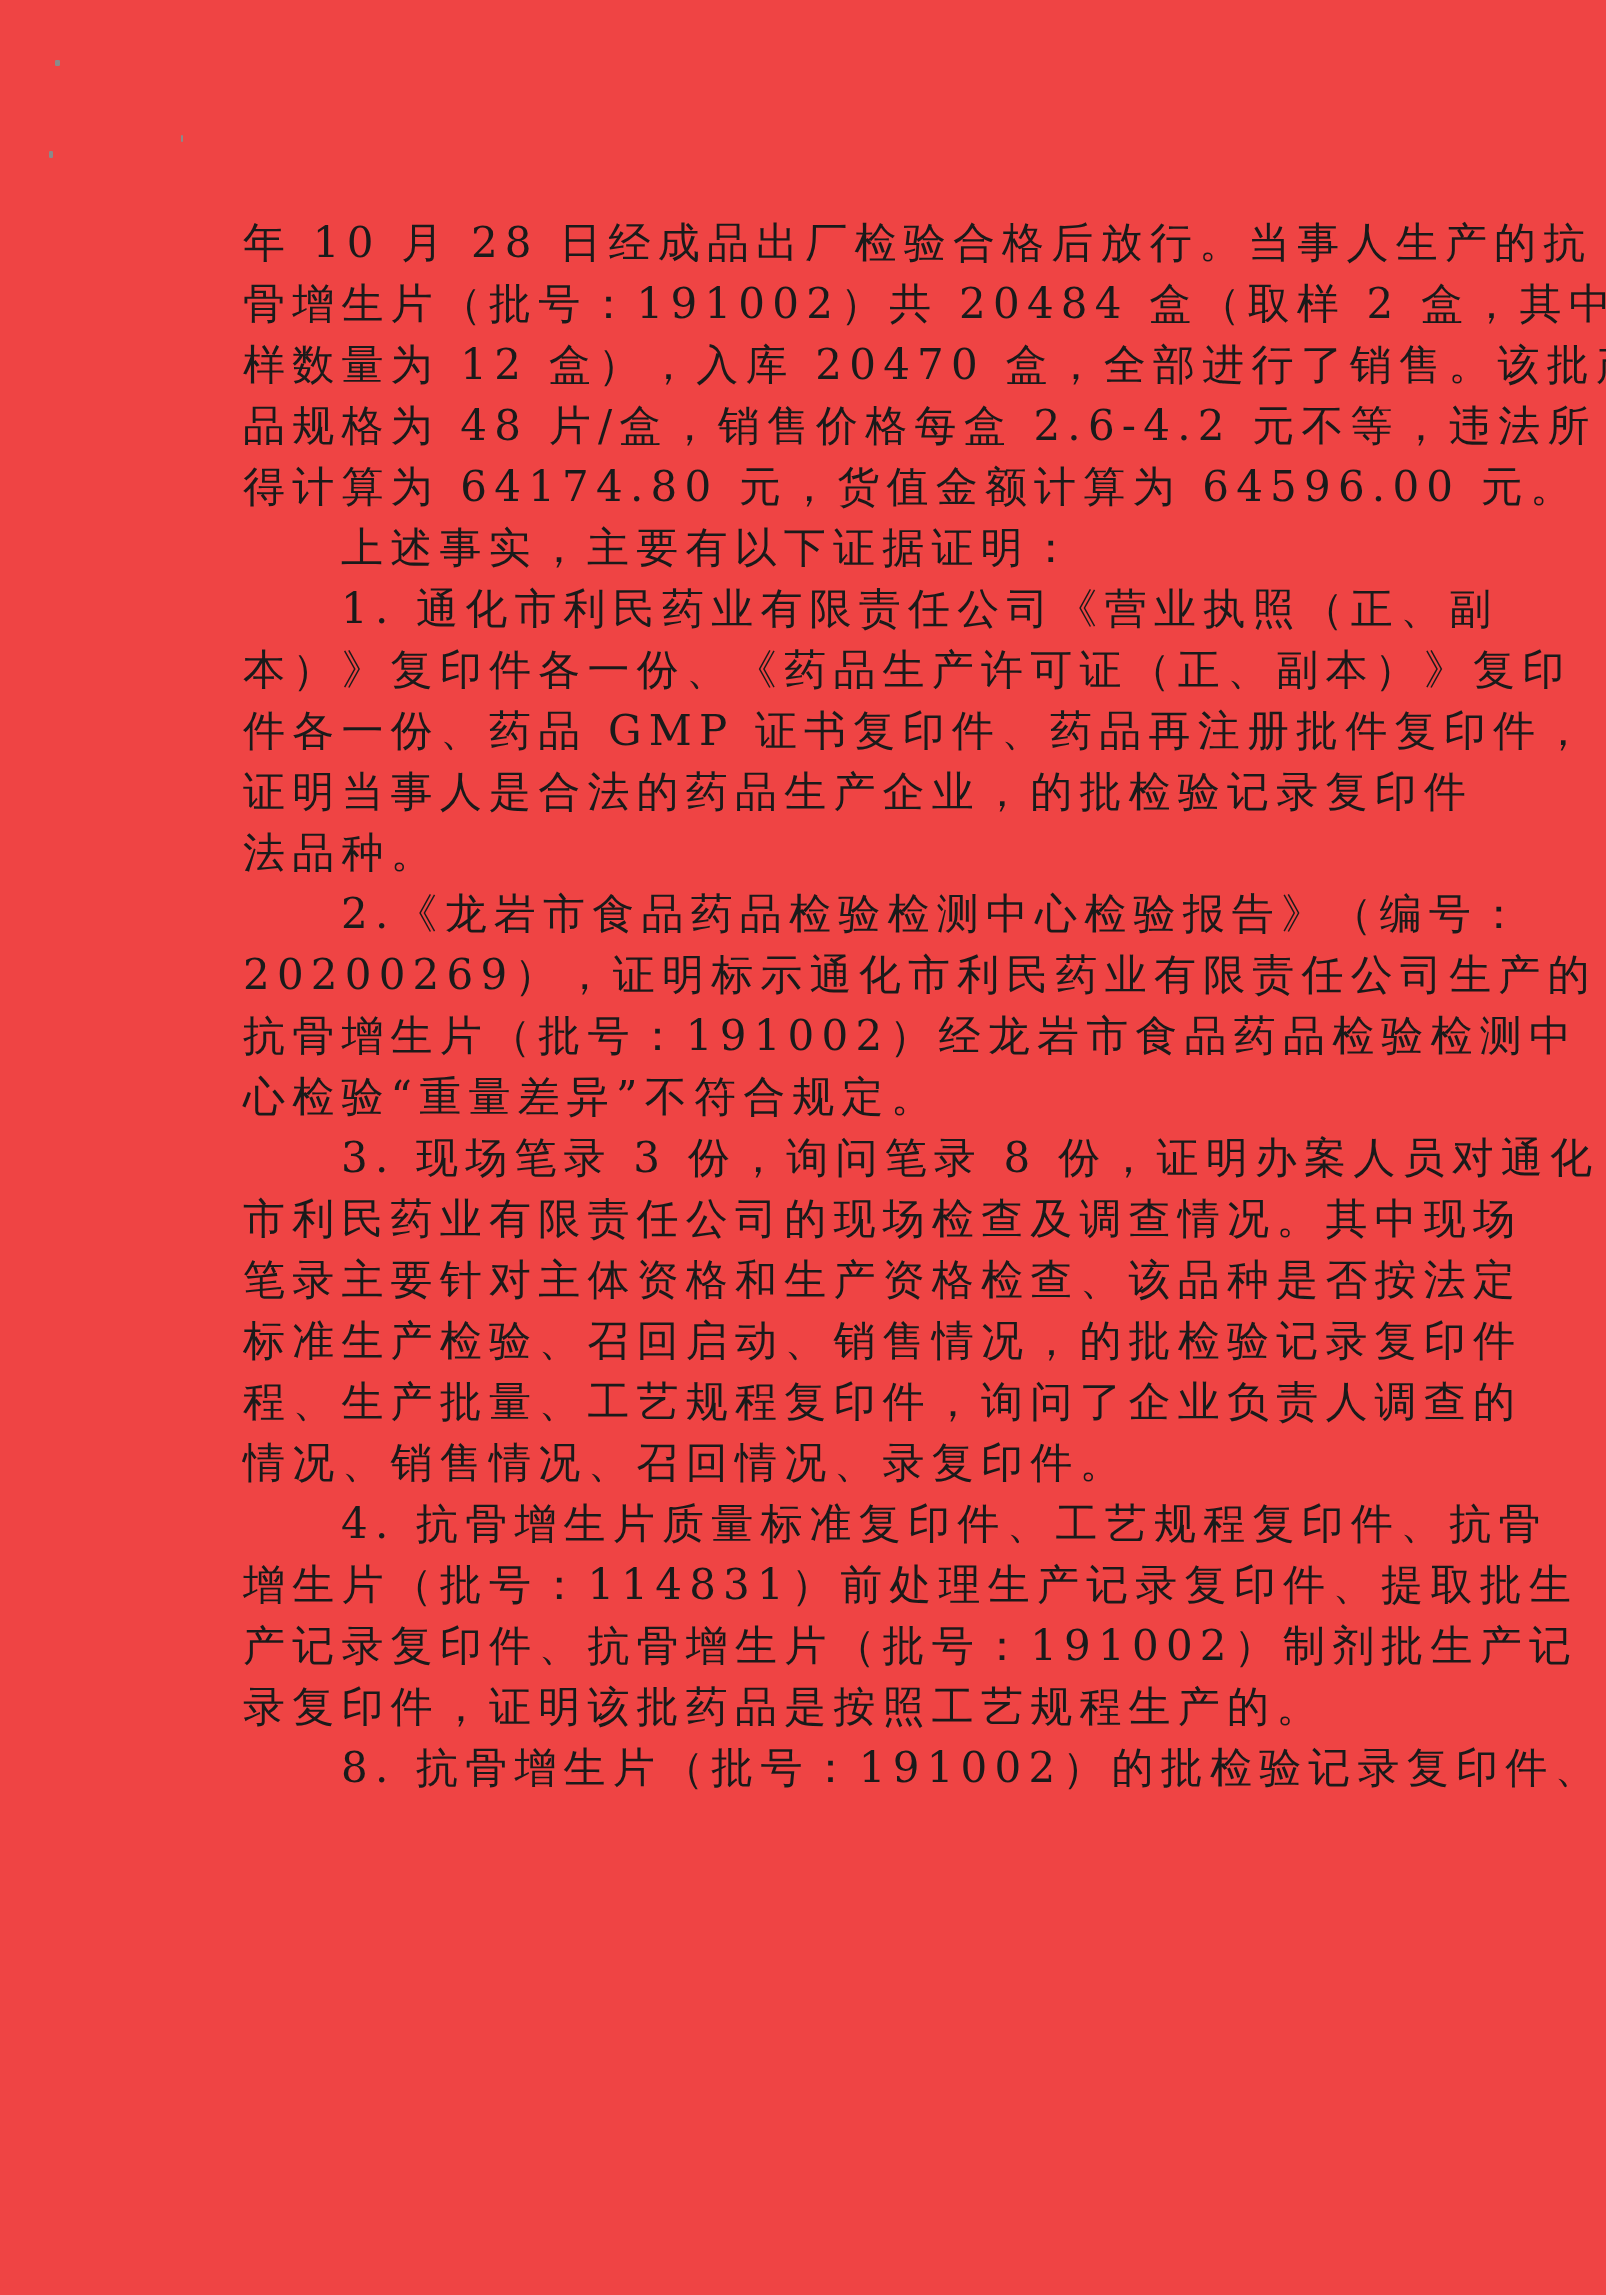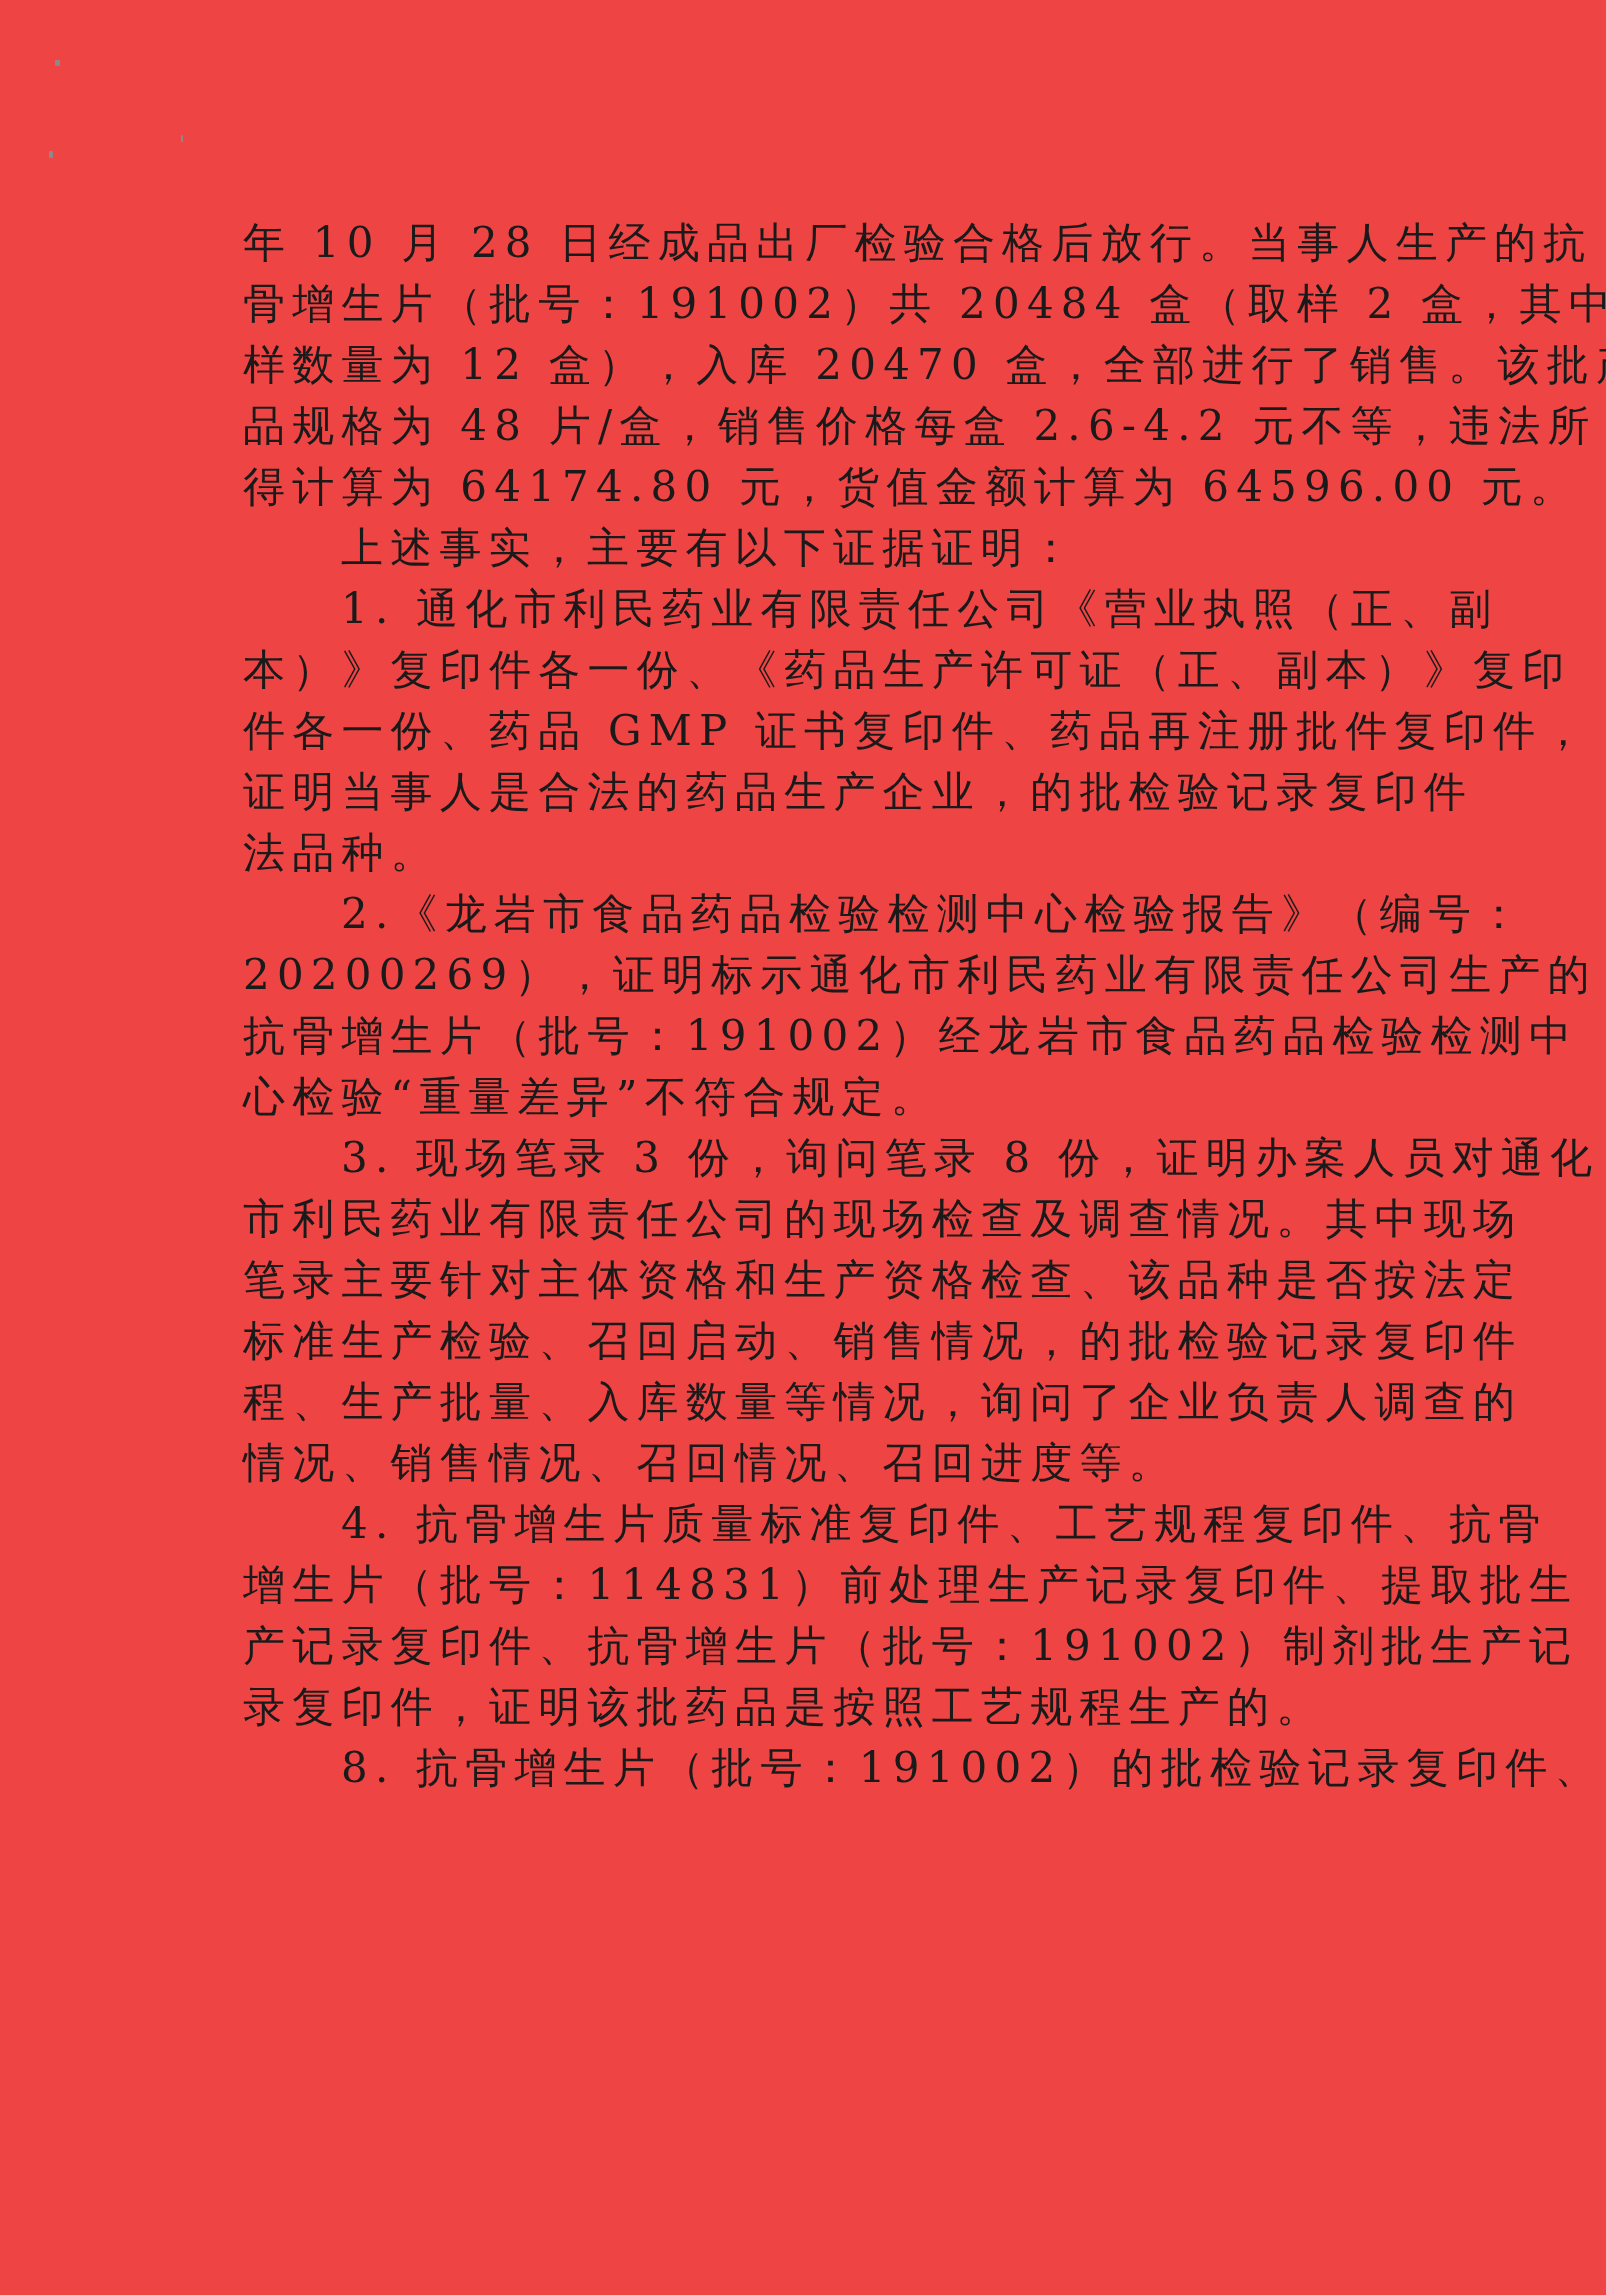--- a/index.html
+++ b/index.html
@@ -92,7 +92,7 @@
       <div class="line">市利民药业有限责任公司的现场检查及调查情况。其中现场</div>
       <div class="line">笔录主要针对主体资格和生产资格检查、该品种是否按法定</div>
       <div class="line">标准生产检验、召回启动、销售情况，的批检验记录复印件</div>
-      <div class="line">程、生产批量、入库数量等情况，询问了企业负责人调查的</div>
+      <div class="line">程、生产批量、工艺规程复印件，询问了企业负责人调查的</div>
       <div class="line last">情况、销售情况、召回情况、召回进度等。</div>
     </div>
 

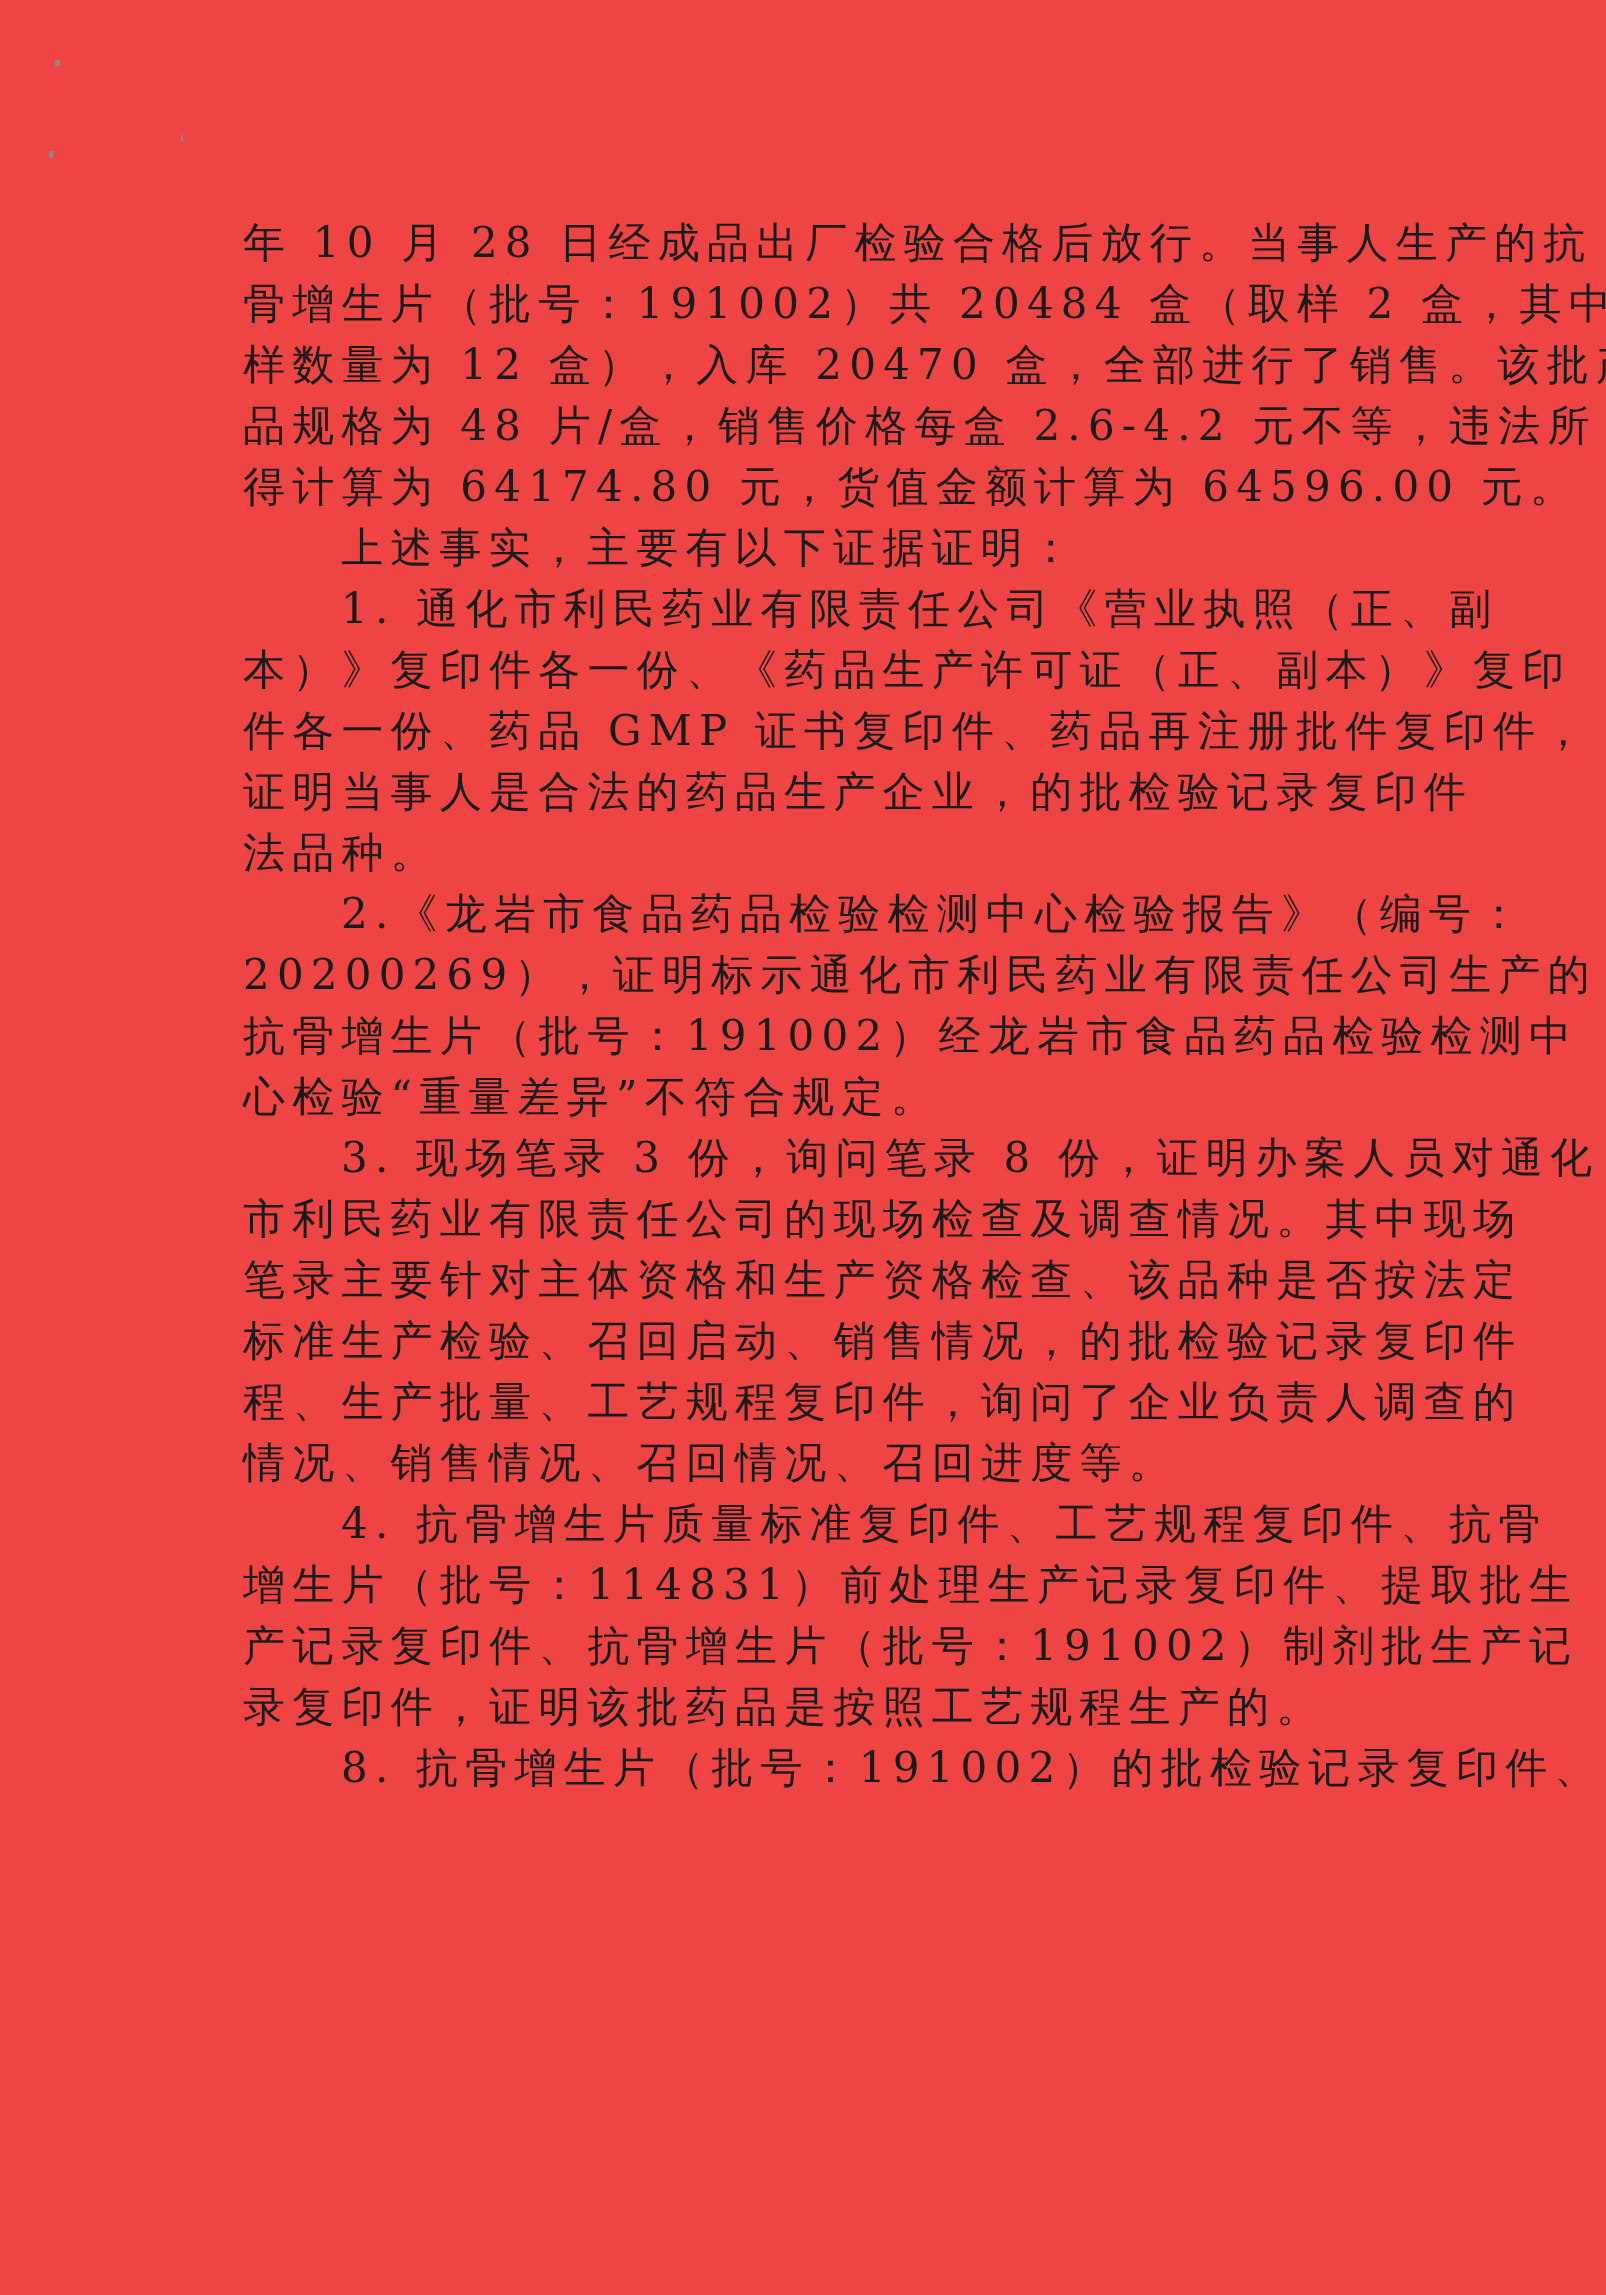--- a/index.html
+++ b/index.html
@@ -93,7 +93,7 @@
       <div class="line">笔录主要针对主体资格和生产资格检查、该品种是否按法定</div>
       <div class="line">标准生产检验、召回启动、销售情况，的批检验记录复印件</div>
       <div class="line">程、生产批量、工艺规程复印件，询问了企业负责人调查的</div>
-      <div class="line last">情况、销售情况、召回情况、召回进度等。</div>
+      <div class="line last">情况、销售情况、召回情况、录复印件。</div>
     </div>
 
     <div>

